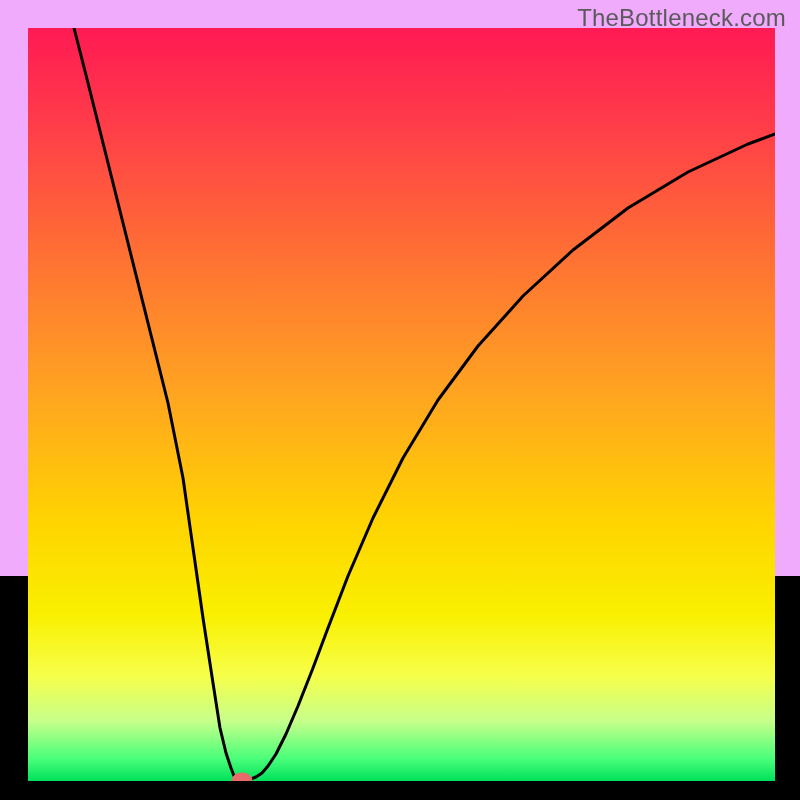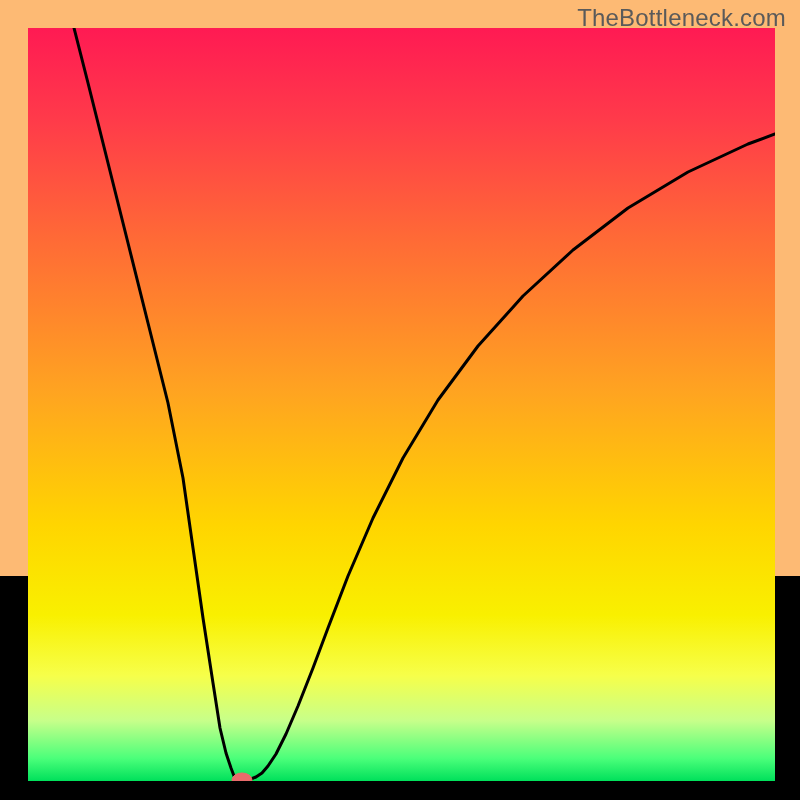--- a/index.html
+++ b/index.html
@@ -14,7 +14,7 @@
     position: relative;
     width: 800px;
     height: 576px;
-    background: #fdba74;
+    background: #f0abfc;
   }
   .watermark {
     position: absolute;

